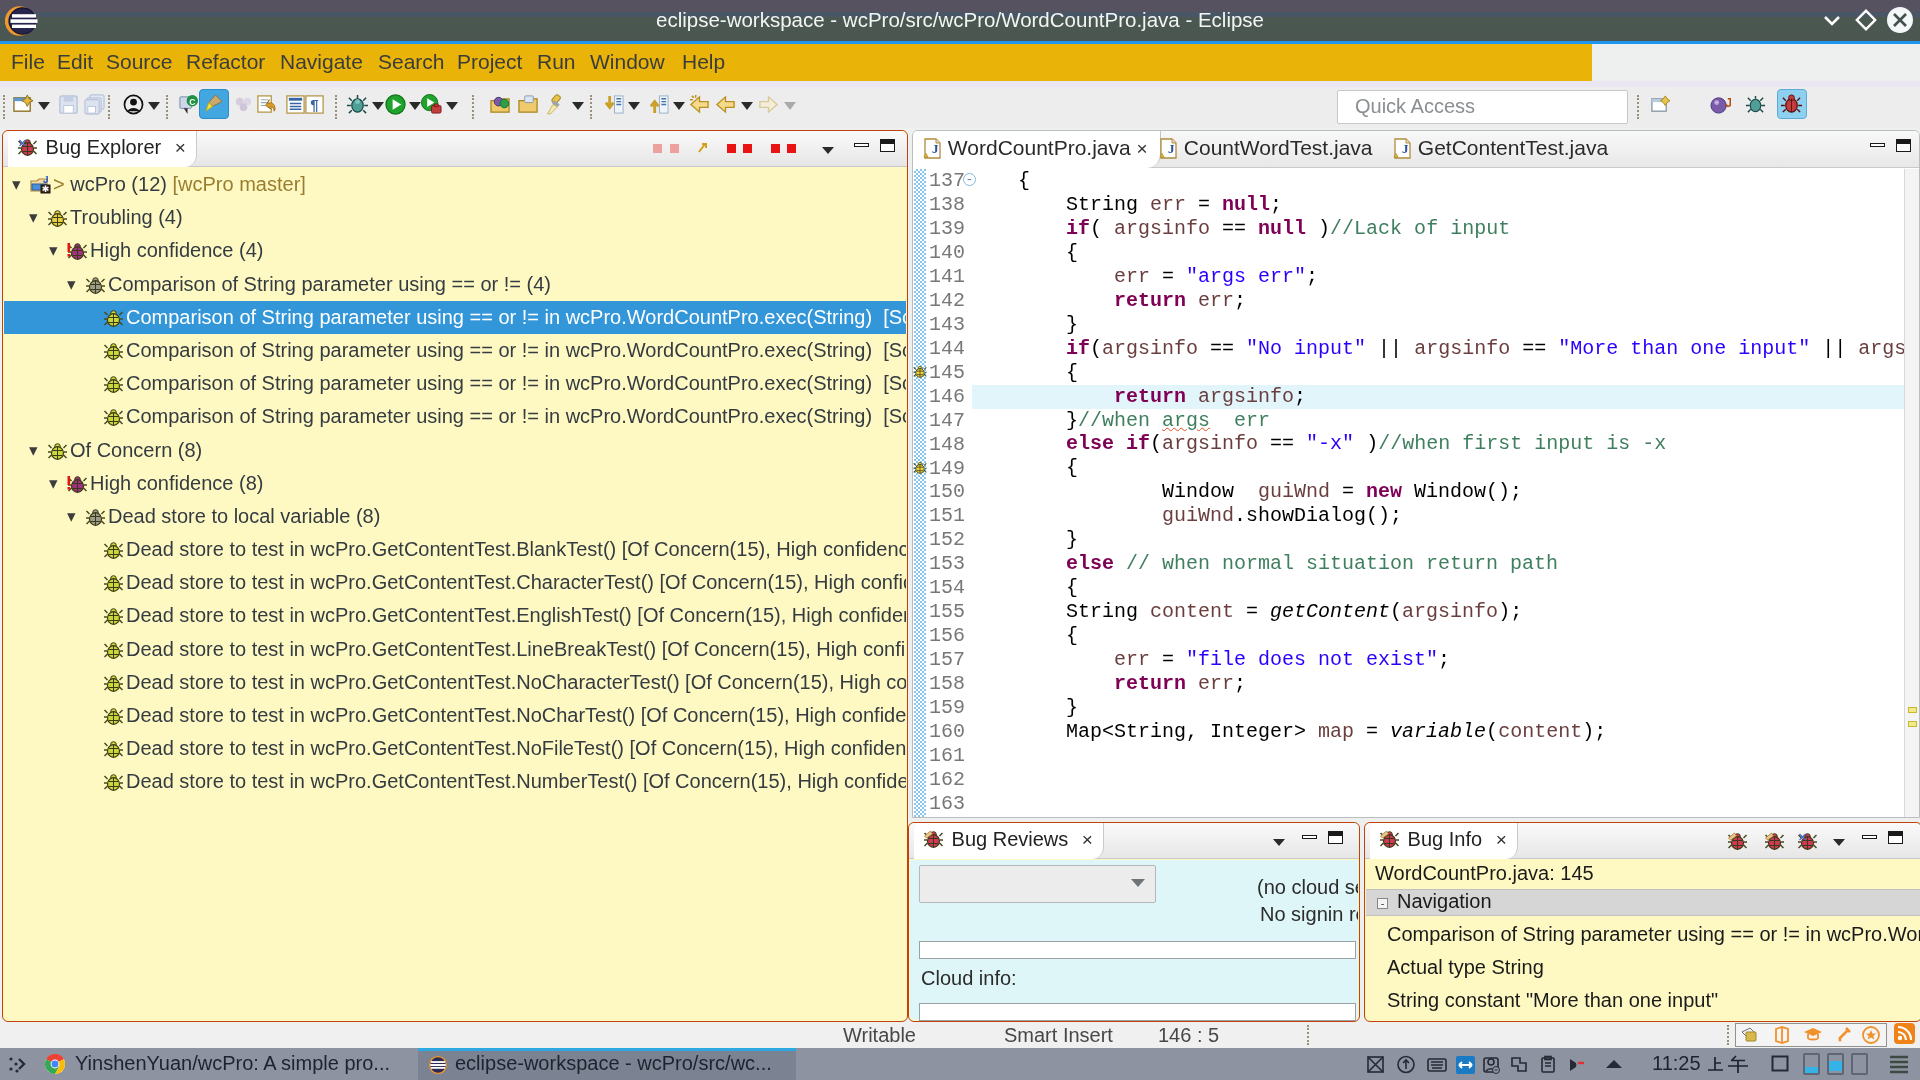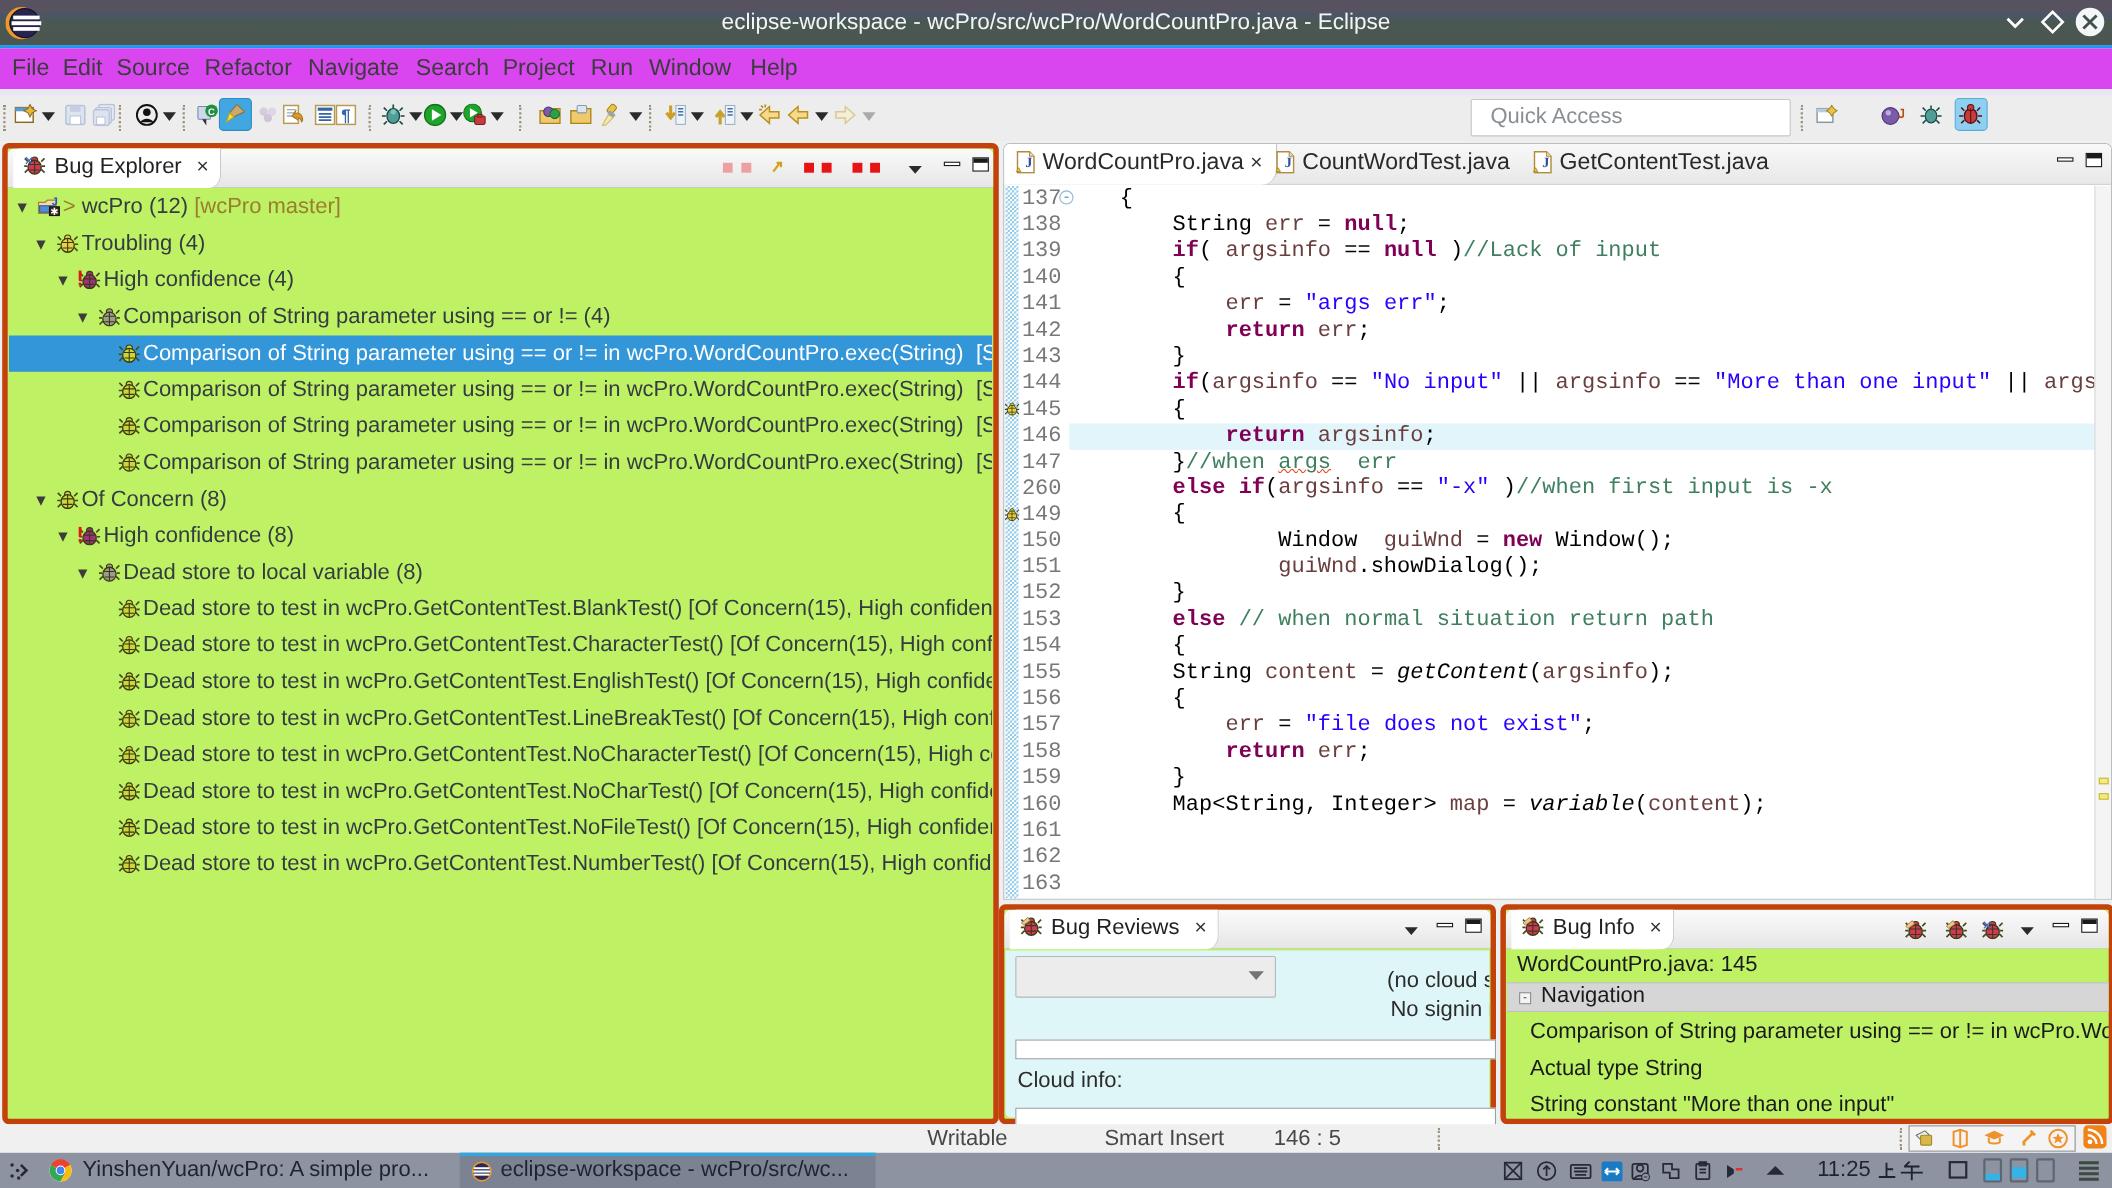--- a/index.html
+++ b/index.html
@@ -10,7 +10,7 @@
 #bluebar{position:absolute;left:0;top:41px;width:1920px;height:3px;background:#1e95ee}
 #wintitle{position:absolute;top:8px;left:0;width:1920px;text-align:center;color:#f2f5f5;font-size:20.5px}
 
-#menubar{position:absolute;left:0;top:44px;width:1920px;height:37px;background:#d946ef;color:#3a3d3c;font-size:21px}
+#menubar{position:absolute;left:0;top:44px;width:1592px;height:37px;background:#eab308;color:#3a3d3c;font-size:21px}
 #menubar span{position:absolute;top:6px}
 
 #mtstrip{position:absolute;left:0;top:81px;width:1920px;height:6px;background:#e9e6f2}

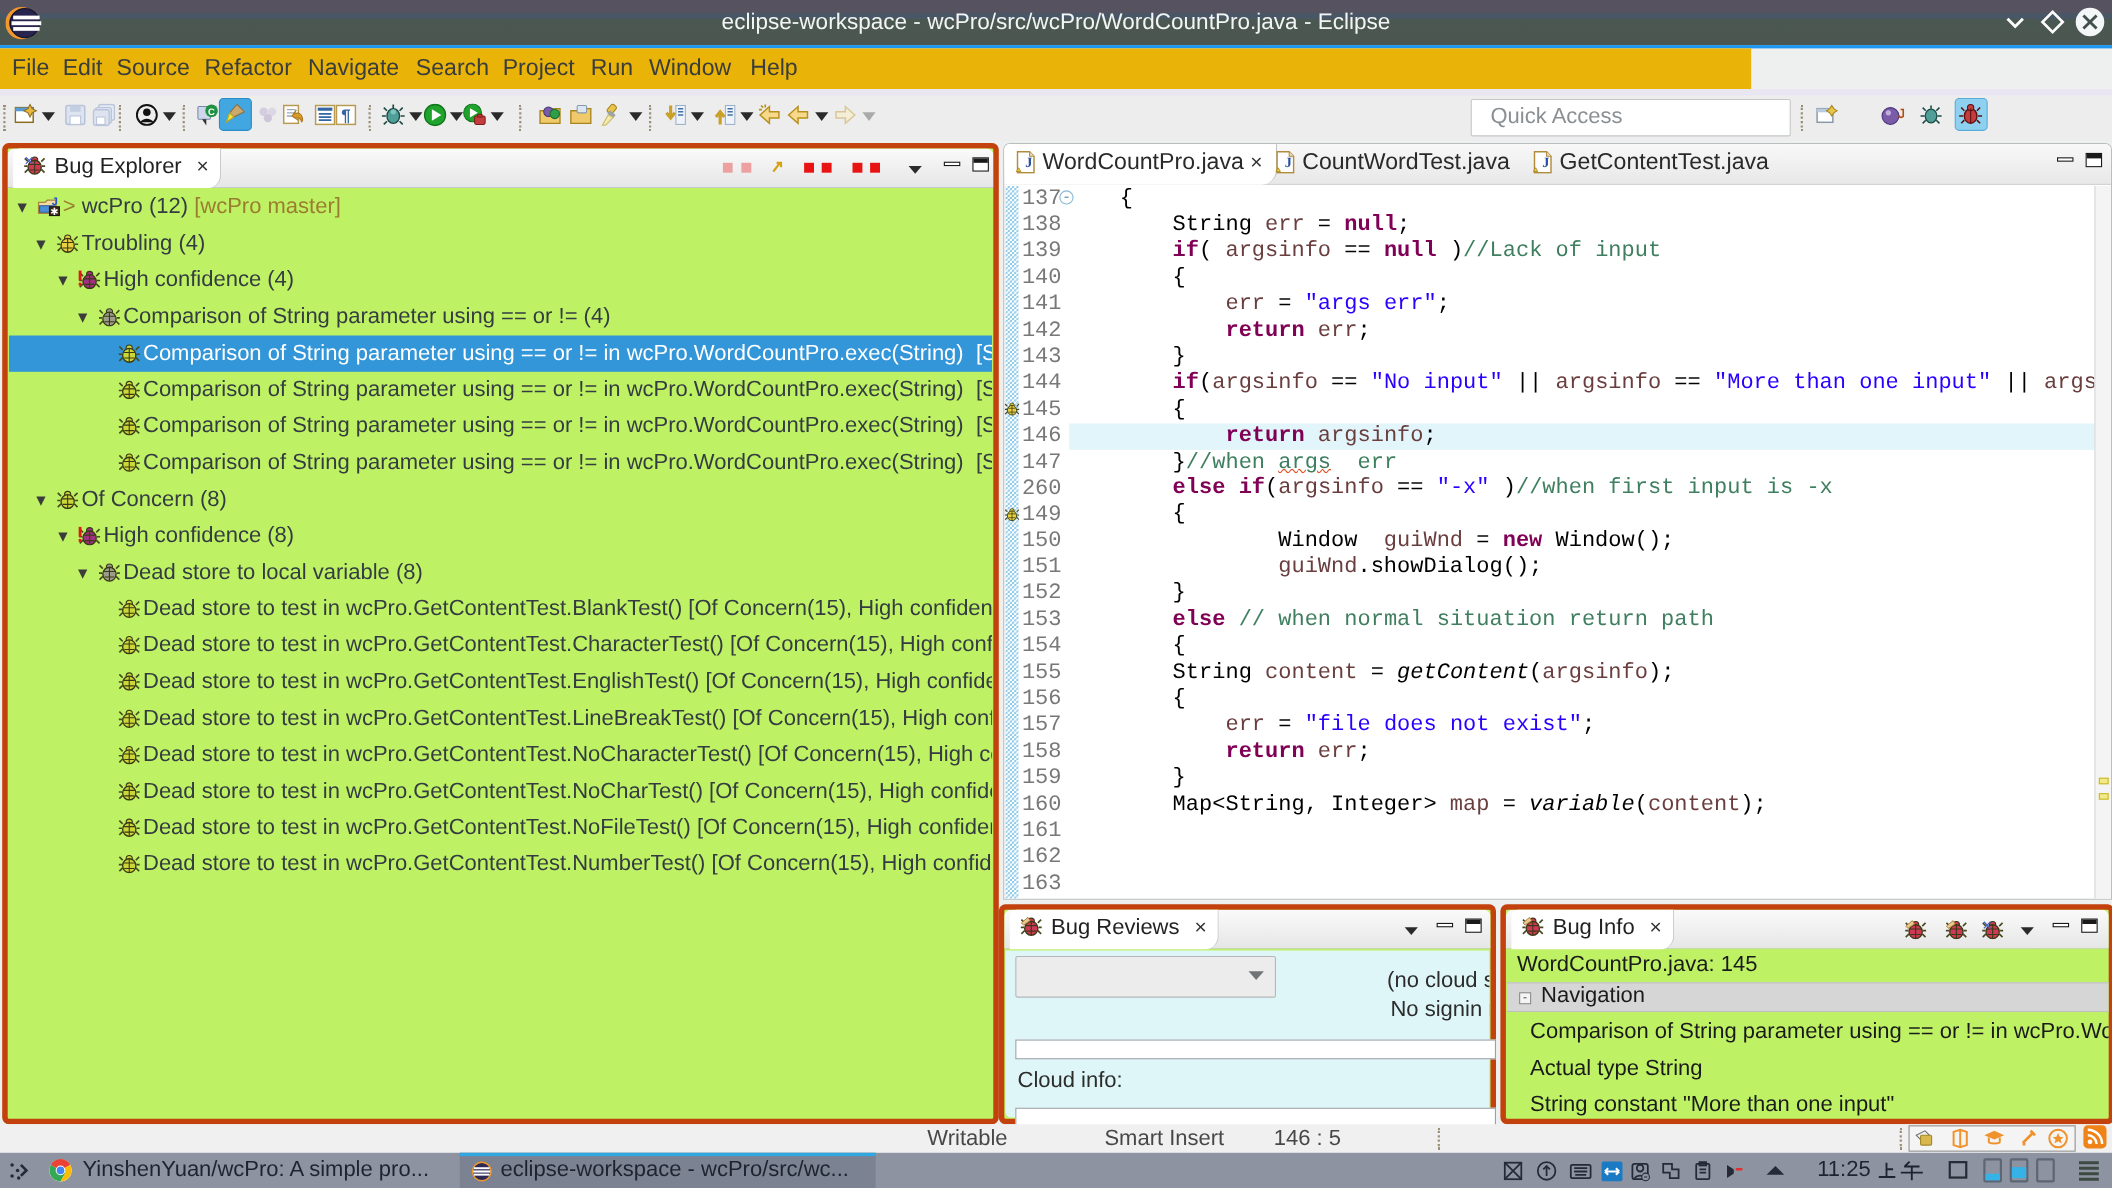--- a/index.html
+++ b/index.html
@@ -21,7 +21,7 @@
 .darr.dis{border-top-color:#aaa}
 #qa{position:absolute;left:1337px;top:3px;width:291px;height:34px;background:#fff;border:1px solid #c4c8ca;border-radius:2px;color:#8a8f93;font-size:20px;padding:4px 0 0 17px}
 
-.panel{position:absolute;background:#bef264;border:5px solid #c2410c;border-radius:6px}
+.panel{position:absolute;background:#fef9c3;border:1px solid #c2410c;border-radius:6px}
 .phead{position:absolute;left:0;top:0;right:0;height:36px;background:linear-gradient(#fafafa,#e6e6e6);border-bottom:1px solid #c6cacc;border-radius:6px 6px 0 0}
 .ptab{position:absolute;left:5px;top:0;height:36px;background:#fff;border-right:1px solid #c6cacc;border-radius:6px 0 12px 0;padding:5px 10px 0 9px;font-size:20px;color:#222;white-space:nowrap}
 .ptab .x{color:#333;font-size:19px;margin-left:8px}

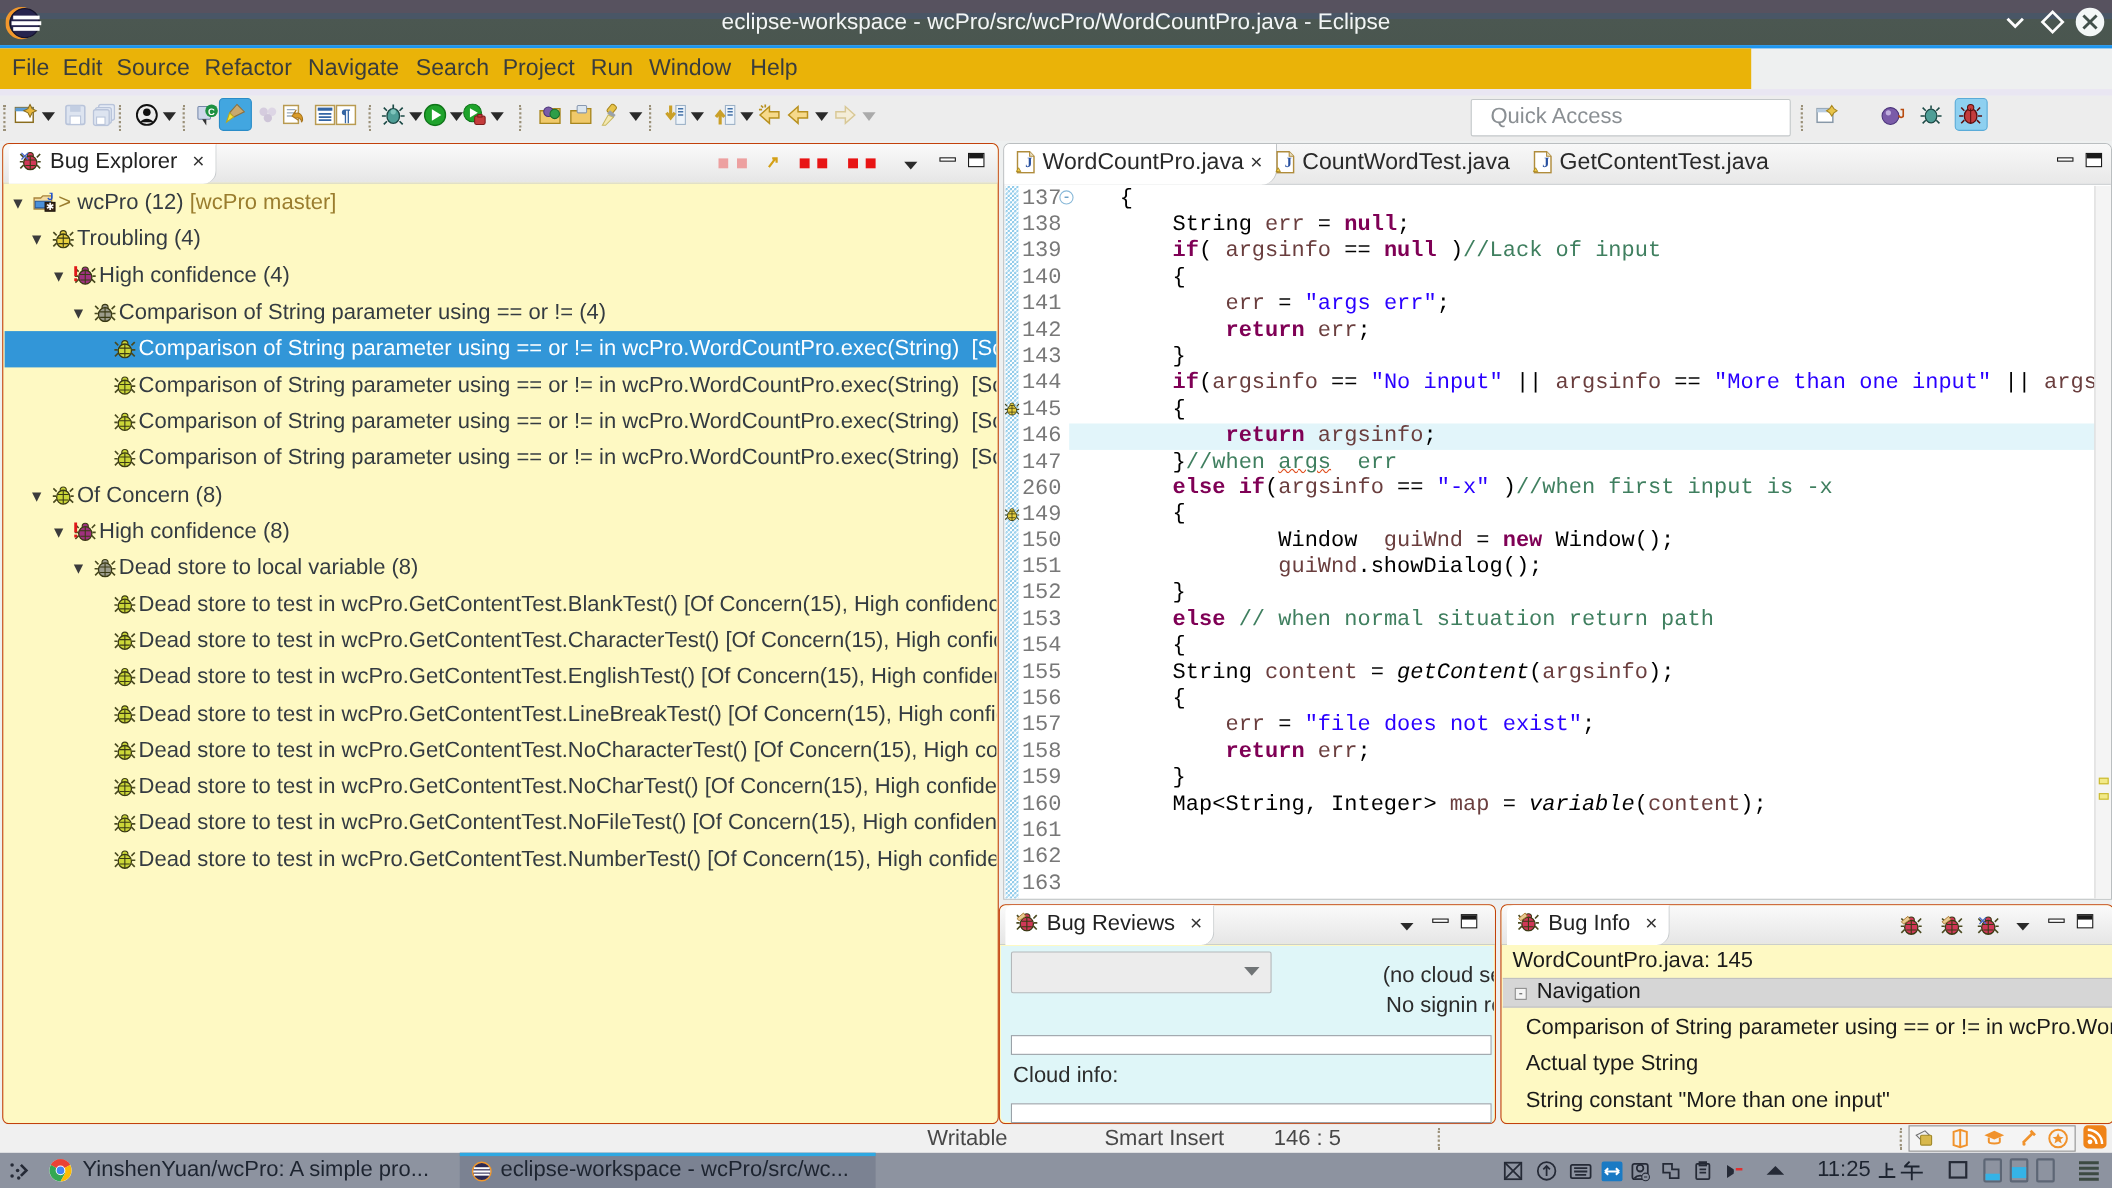--- a/index.html
+++ b/index.html
@@ -370,7 +370,7 @@
 <div>145</div>
 <div>146</div>
 <div>147</div>
-<div>260</div>
+<div>148</div>
 <div>149</div>
 <div>150</div>
 <div>151</div>

